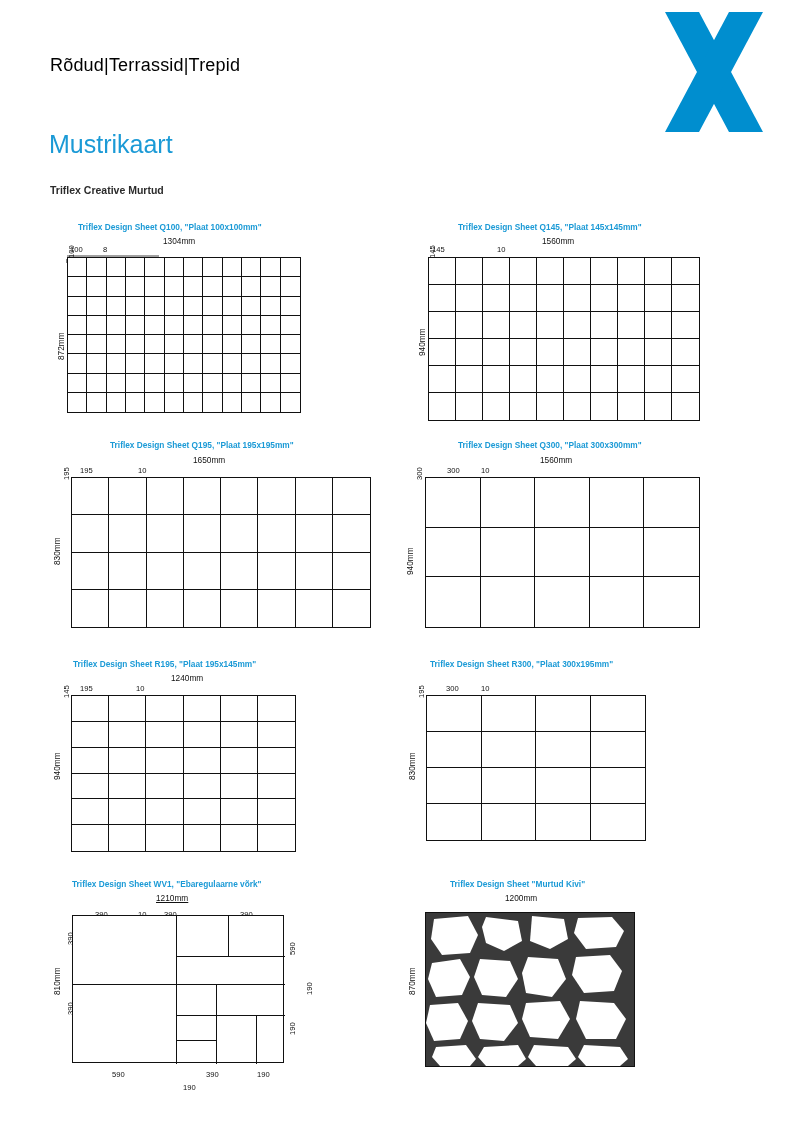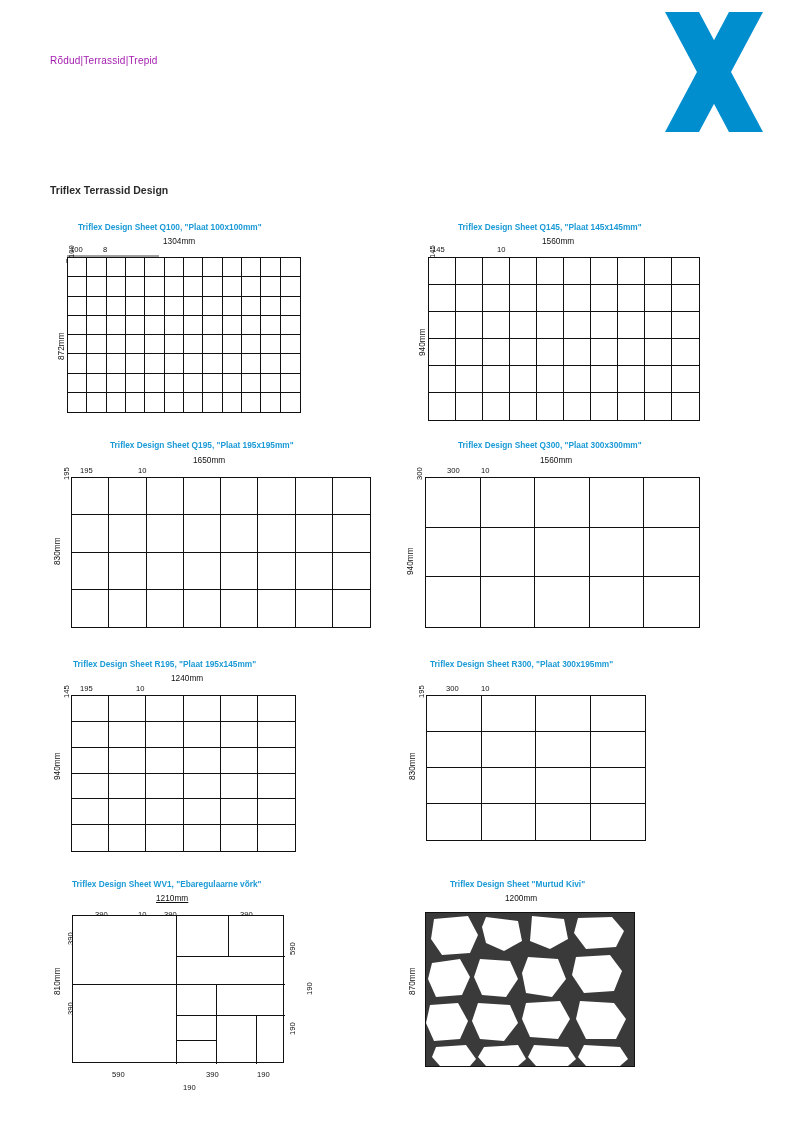--- a/index.html
+++ b/index.html
@@ -32,8 +32,8 @@
     position: absolute;
     left: 50px;
     top: 55px;
-    font-size: 10px;
-    color: #a21caf;
+    font-size: 18px;
+    color: #000000;
     letter-spacing: 0.2px;
   }
   .page-title {

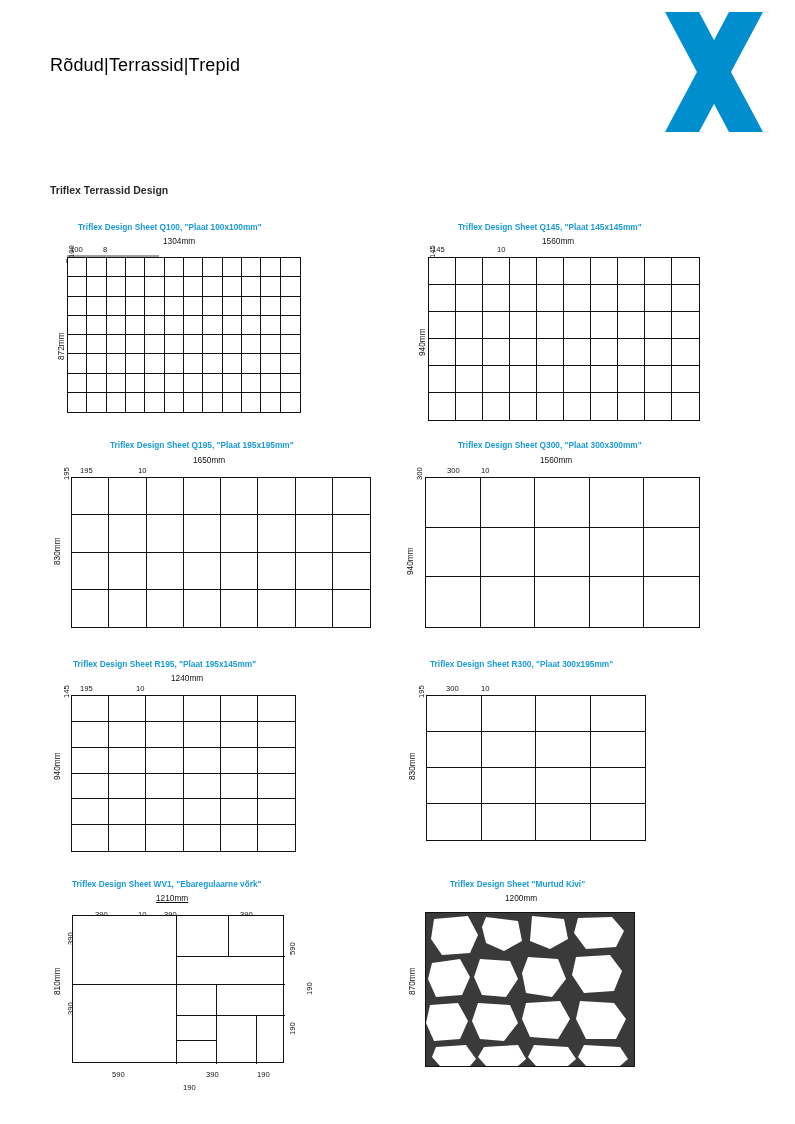--- a/index.html
+++ b/index.html
@@ -136,6 +136,7 @@
   </div>
 
   <div class="header-kicker">Rõdud|Terrassid|Trepid</div>
+  <div class="page-title">Mustrikaart</div>
   <div class="section-title">Triflex Terrassid Design</div>
 
   <div class="fig">

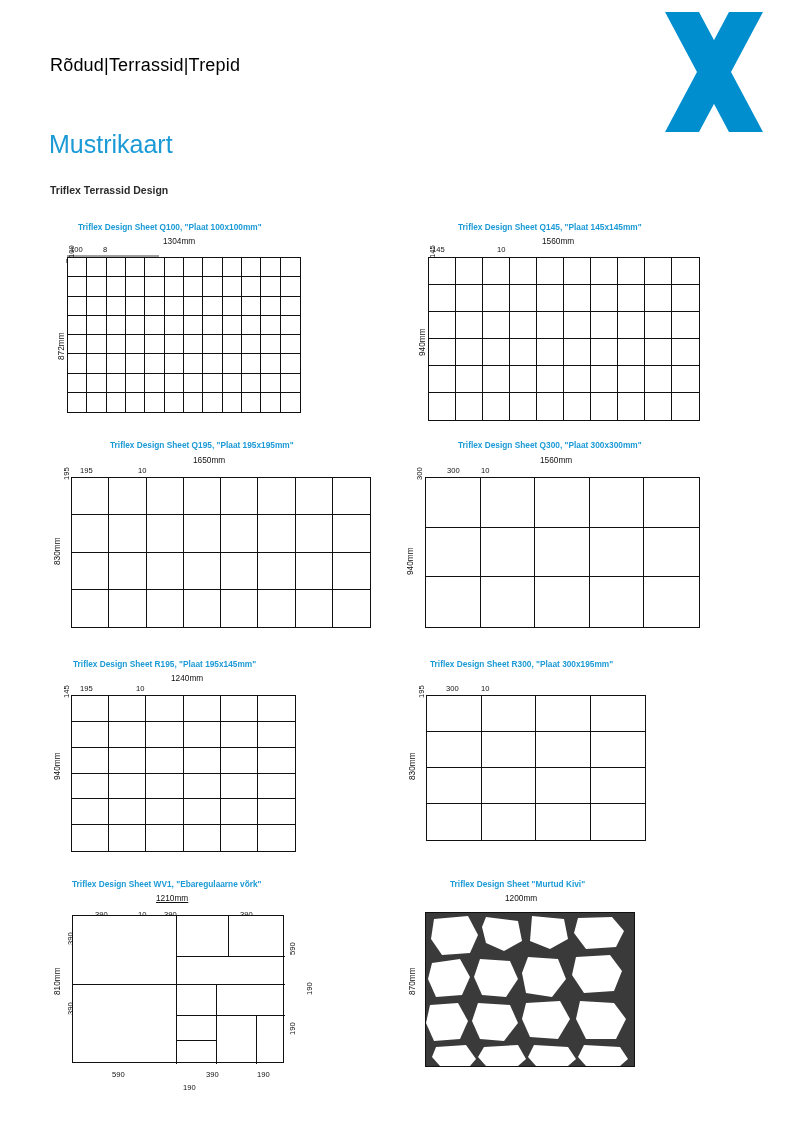--- a/index.html
+++ b/index.html
@@ -137,7 +137,7 @@
 
   <div class="header-kicker">Rõdud|Terrassid|Trepid</div>
   <div class="page-title">Mustrikaart</div>
-  <div class="section-title">Triflex Terrassid Design</div>
+  <div class="section-title">Triflex Creative Murtud</div>
 
   <div class="fig">
     <div class="fig-caption" style="left:78px; top:222px;">Triflex Design Sheet Q100, "Plaat 100x100mm"</div>

